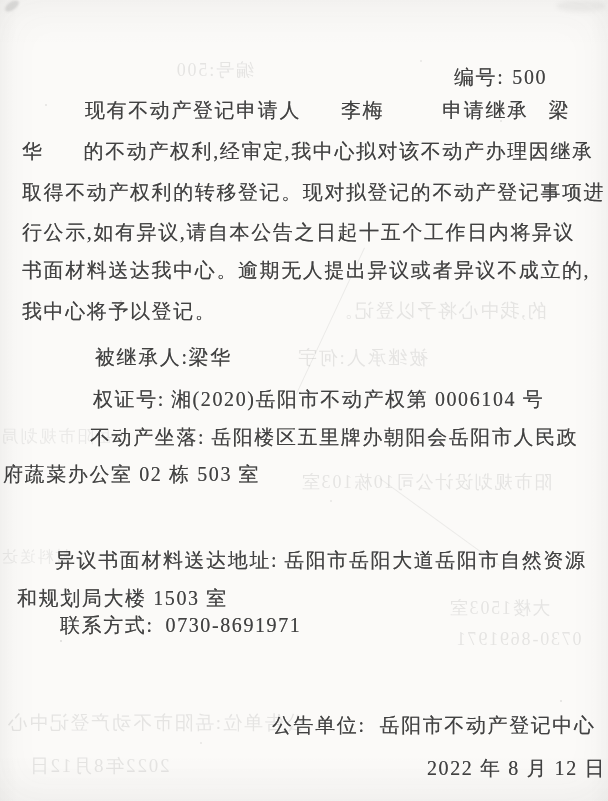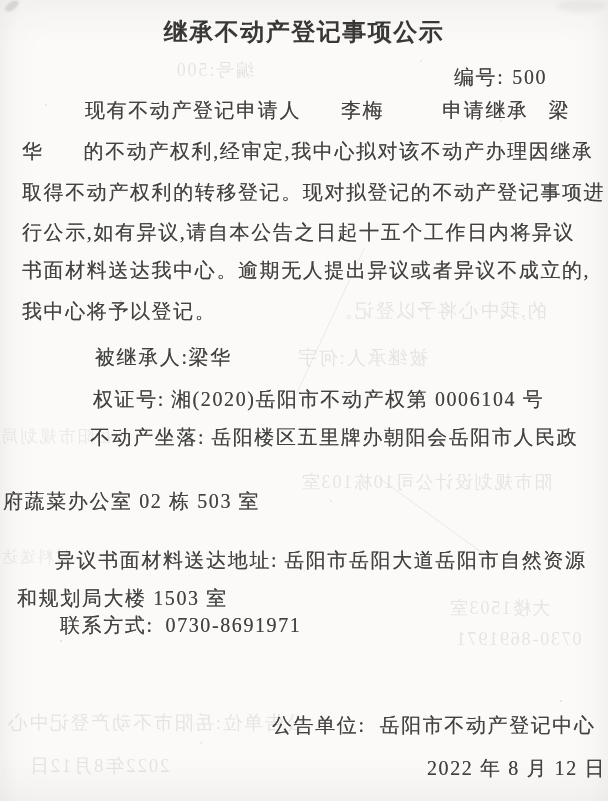--- a/index.html
+++ b/index.html
@@ -118,7 +118,6 @@
   <div class="smudge smudge-tl"></div>
   <div class="smudge smudge-tr"></div>
 
-  <h1 class="title">继承不动产登记事项公示</h1>
 
   <div class="line doc-no">
     <span>编号:</span><span class="val">500</span>

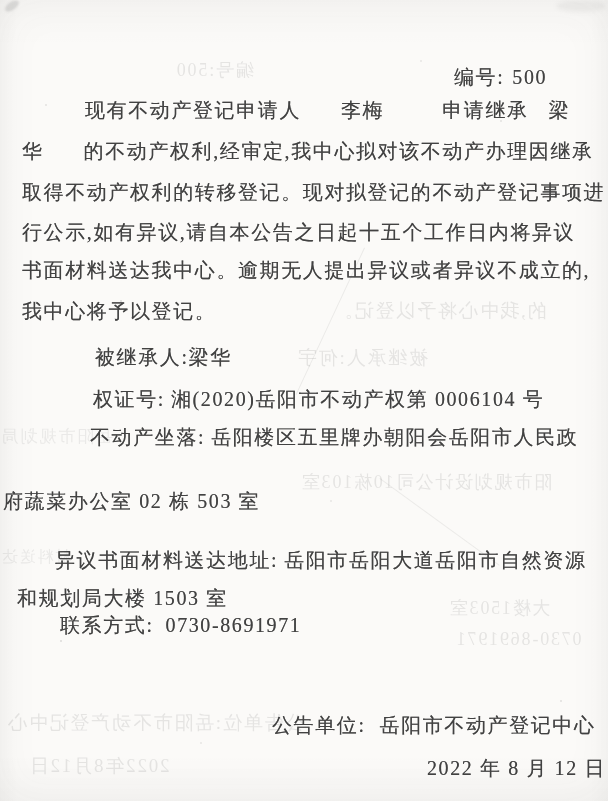--- a/index.html
+++ b/index.html
@@ -49,7 +49,7 @@
   .f-decedent{top:344px;left:95px;}
   .f-cert{top:386px;left:93px;}
   .f-loc1{top:424px;left:90px;}
-  .f-loc2{top:461px;left:3px;margin-top:27px;}
+  .f-loc2{top:461px;left:3px;}
   .f-obj1{top:547px;left:55px;}
   .f-obj2{top:585px;left:17px;}
   .f-contact{top:612px;left:60px;}

